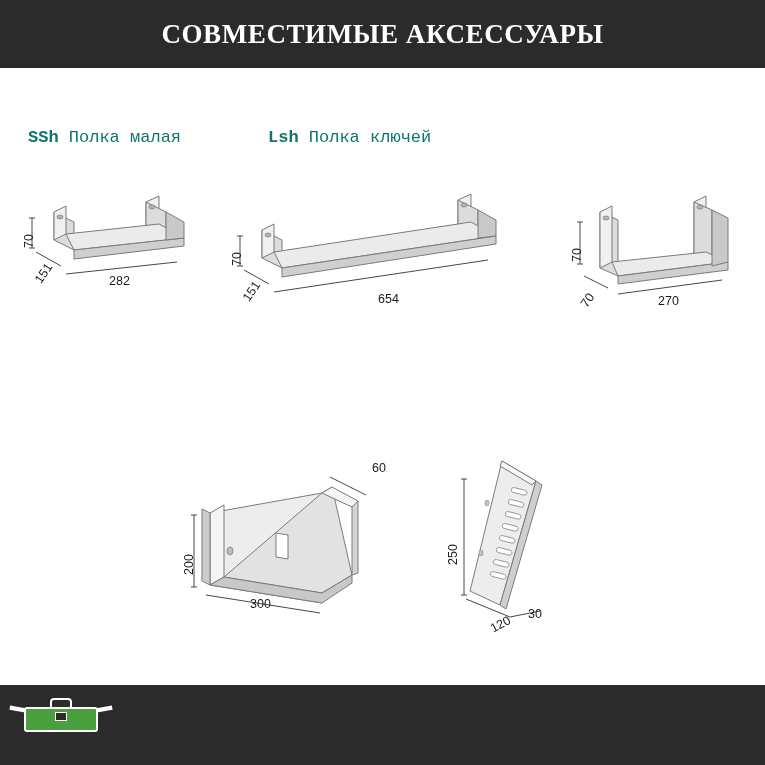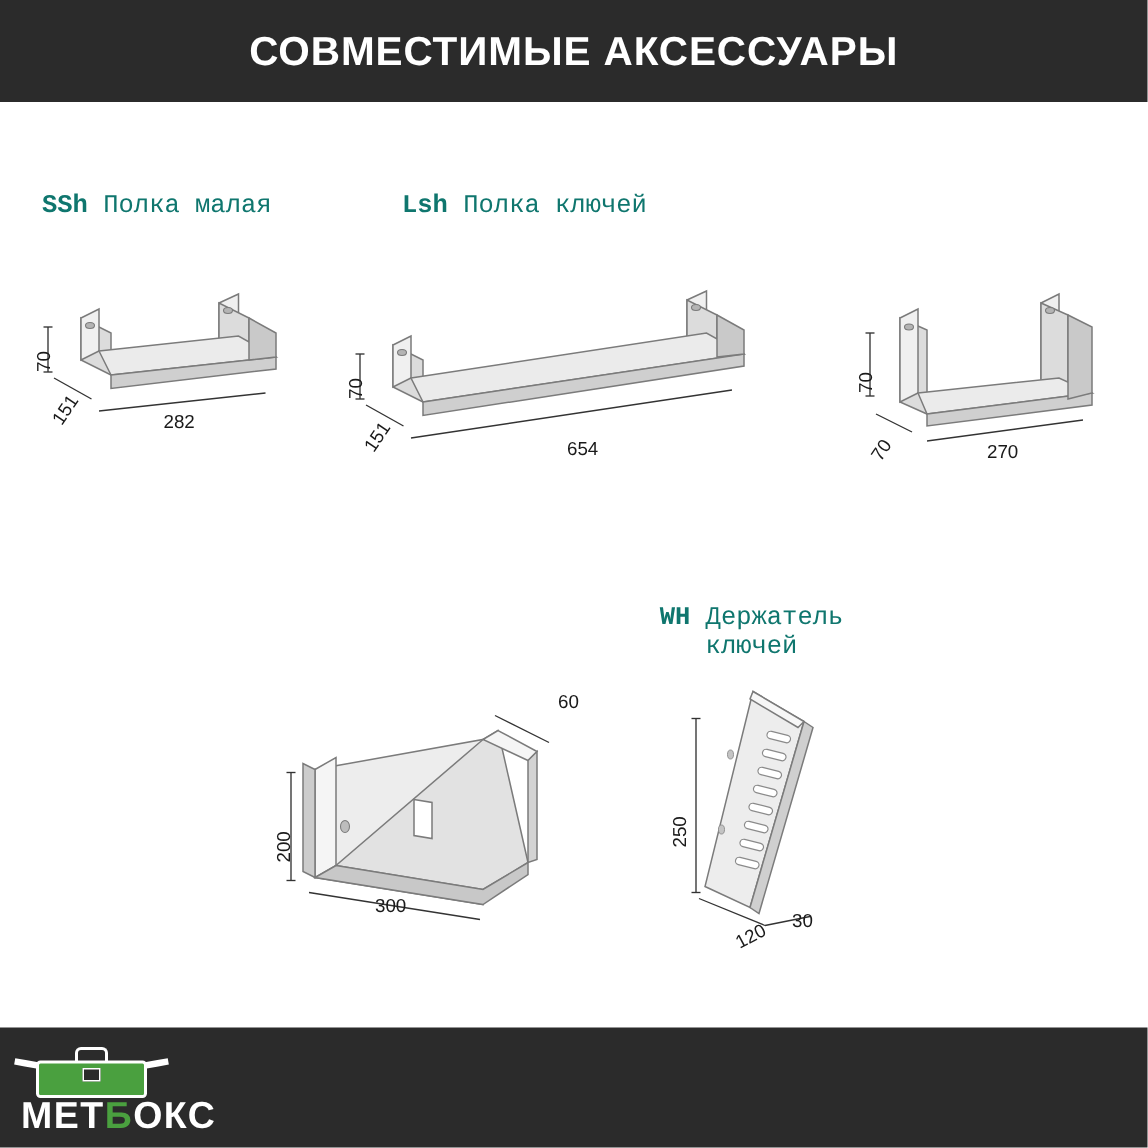--- a/index.html
+++ b/index.html
@@ -38,7 +38,7 @@
     font-weight: bold;
     letter-spacing: 0.6px;
     text-align: center;
-    font-family: Liberation Sans, sans-serif;
+    font-family: Liberation Serif, serif;
   }
   
   .footer {

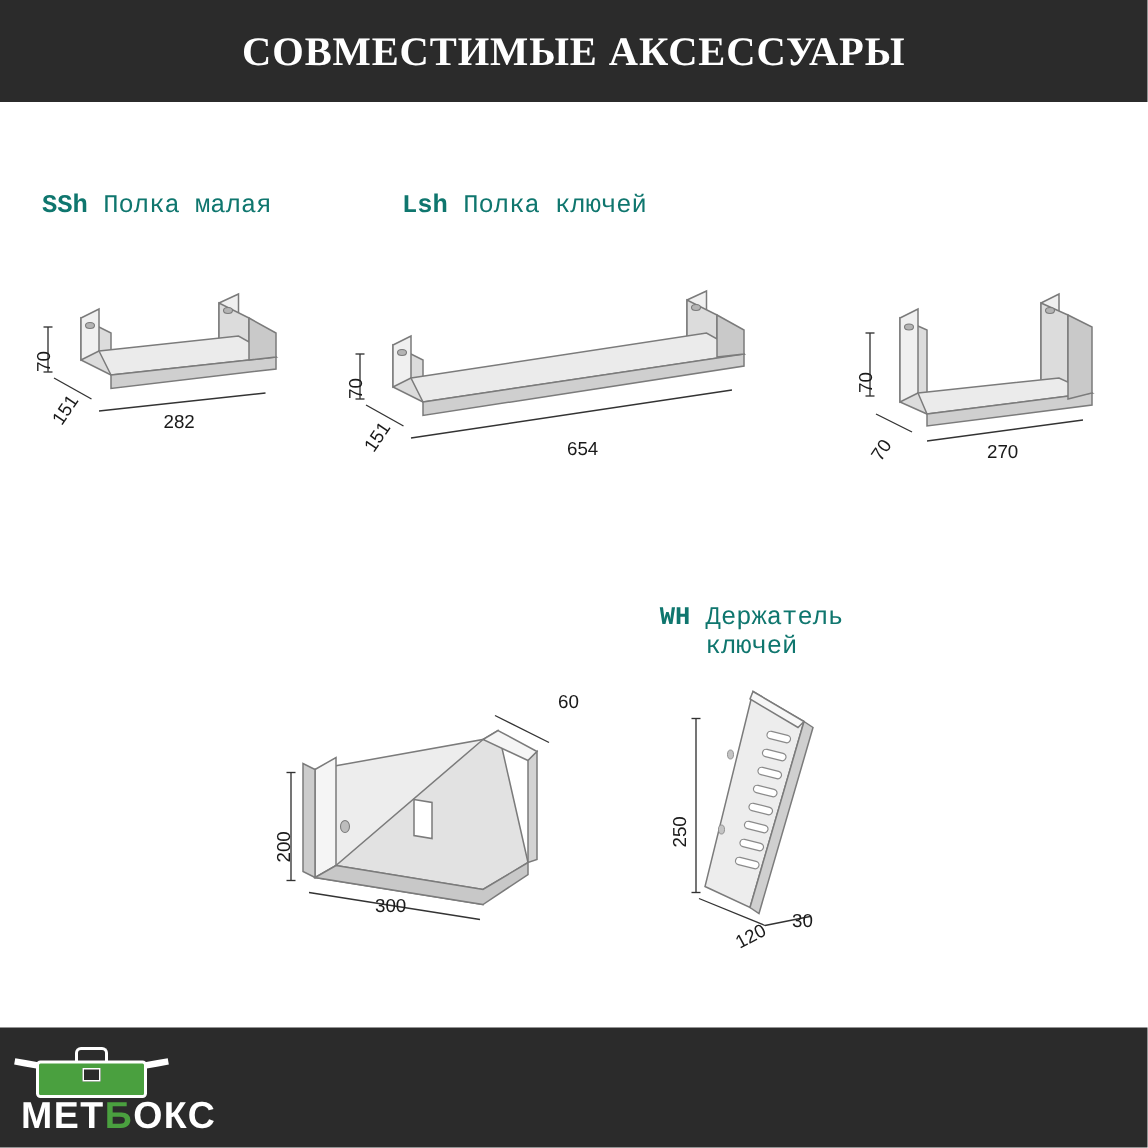--- a/index.html
+++ b/index.html
@@ -285,14 +285,6 @@
     <div class="dim" style="left:70px; top:142px;">300</div>
   </div>
 
-  <div class="item center" style="left:412px; top:403px; width:178px;">
-    <div class="item-caption">
-      <span class="code">WH</span>
-      <span>Держатель</span>
-      <br>
-      <span>ключей</span>
-    </div>
-  </div>
   <div class="art" style="left:440px; top:455px; width:140px; height:175px;">
     <svg width="140" height="175" viewBox="0 0 140 175">
 

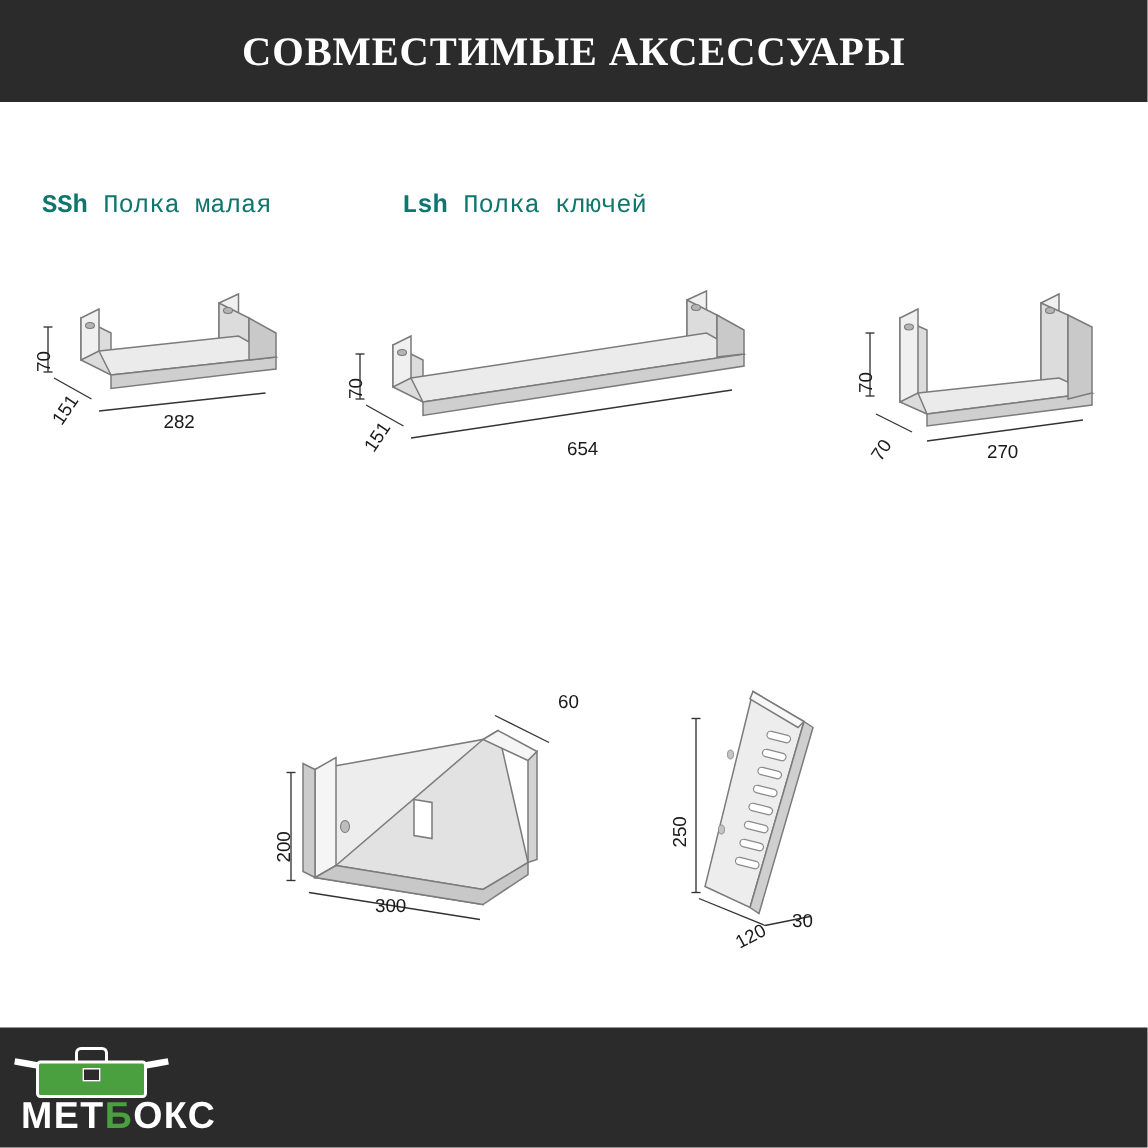--- a/index.html
+++ b/index.html
@@ -333,9 +333,6 @@
         <div class="tb-body"></div>
         <div class="tb-latch"></div>
       </div>
-      <div class="logo-text">
-        <span>МЕТ</span><span class="accent">Б</span><span>ОКС</span>
-      </div>
     </div>
   </div>
 

